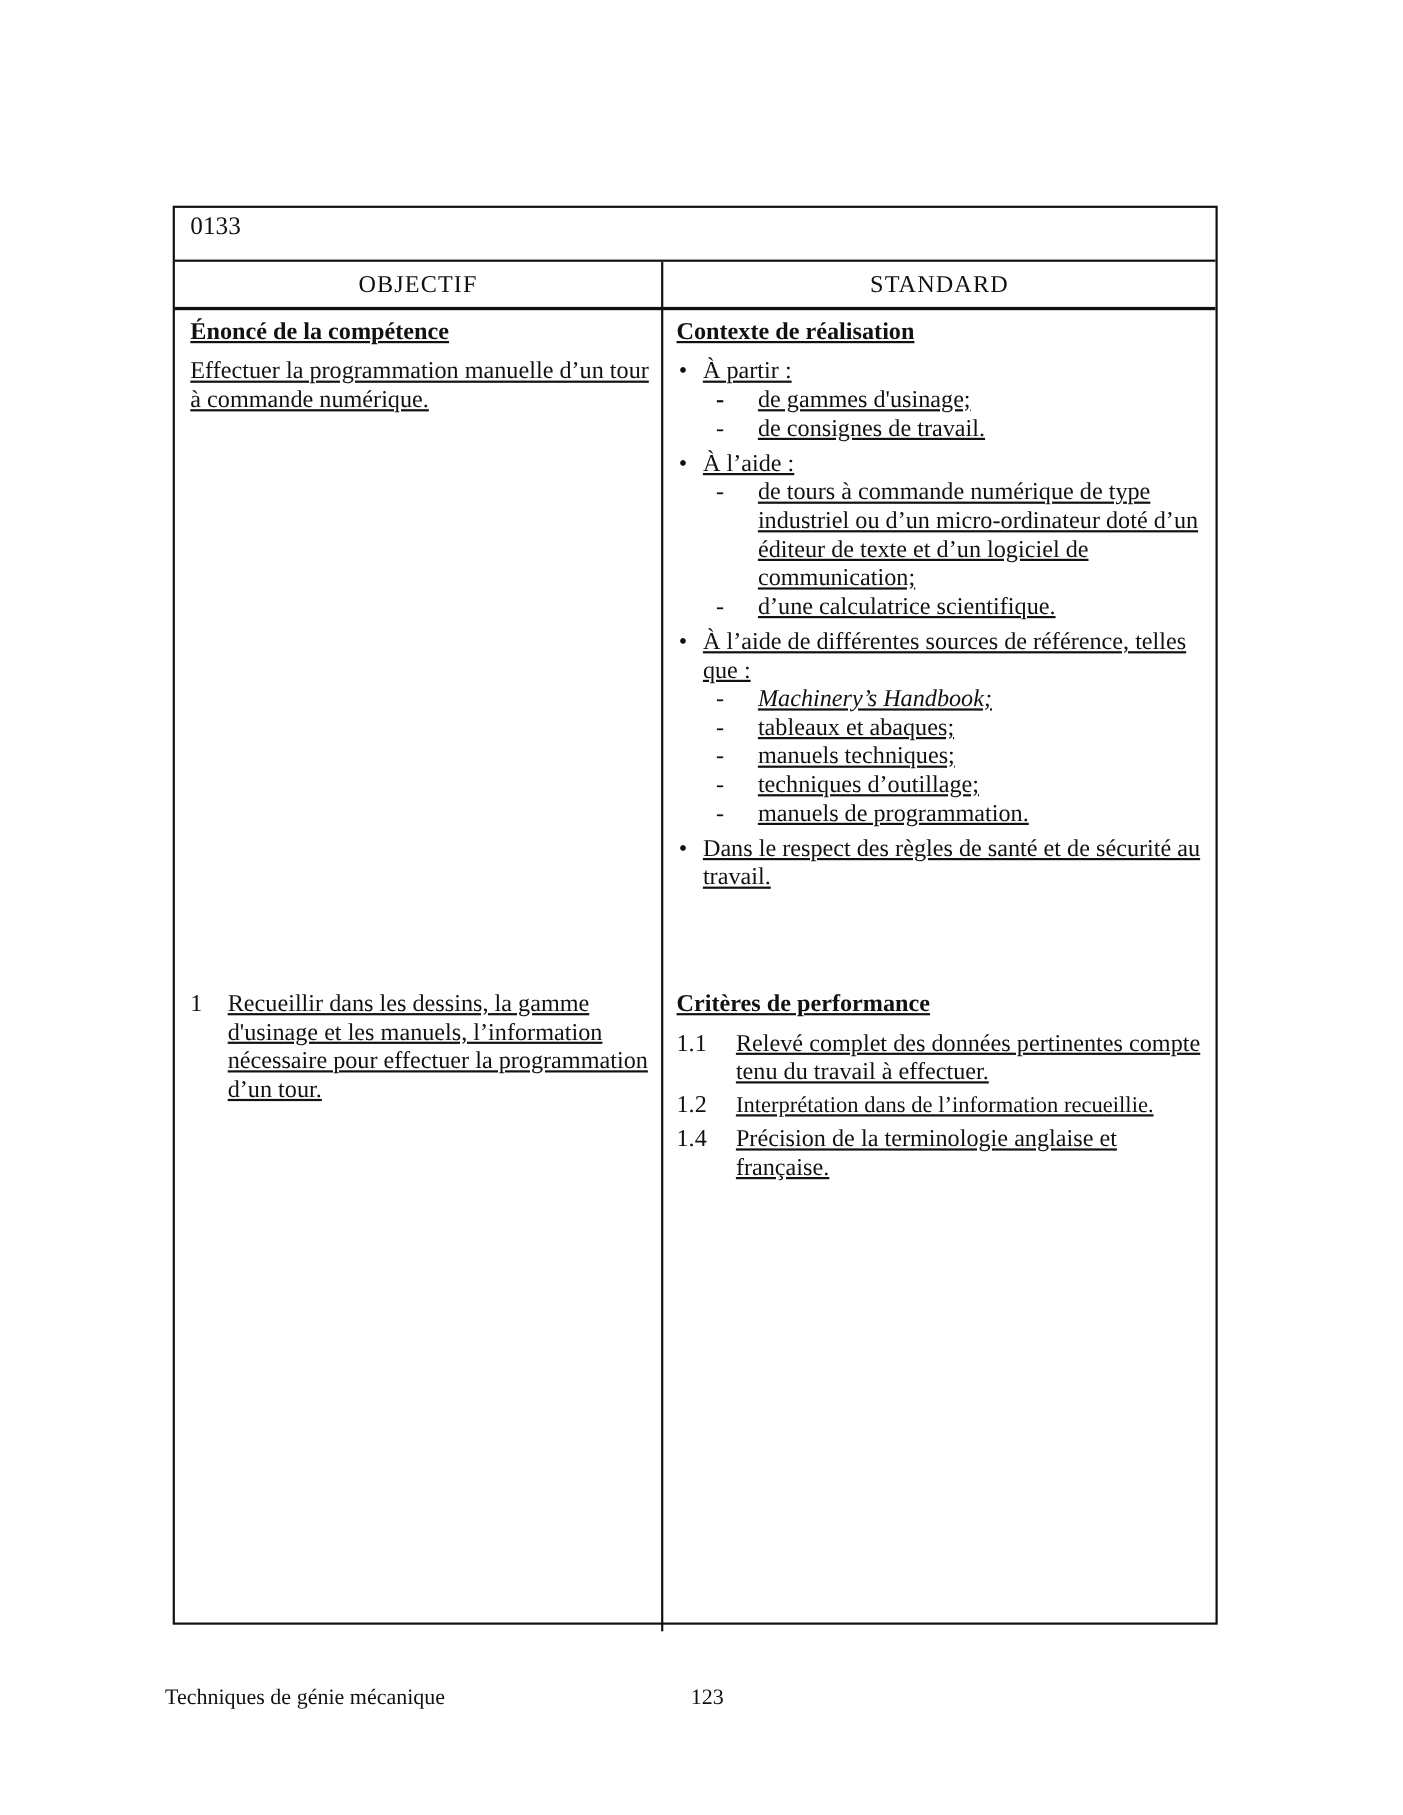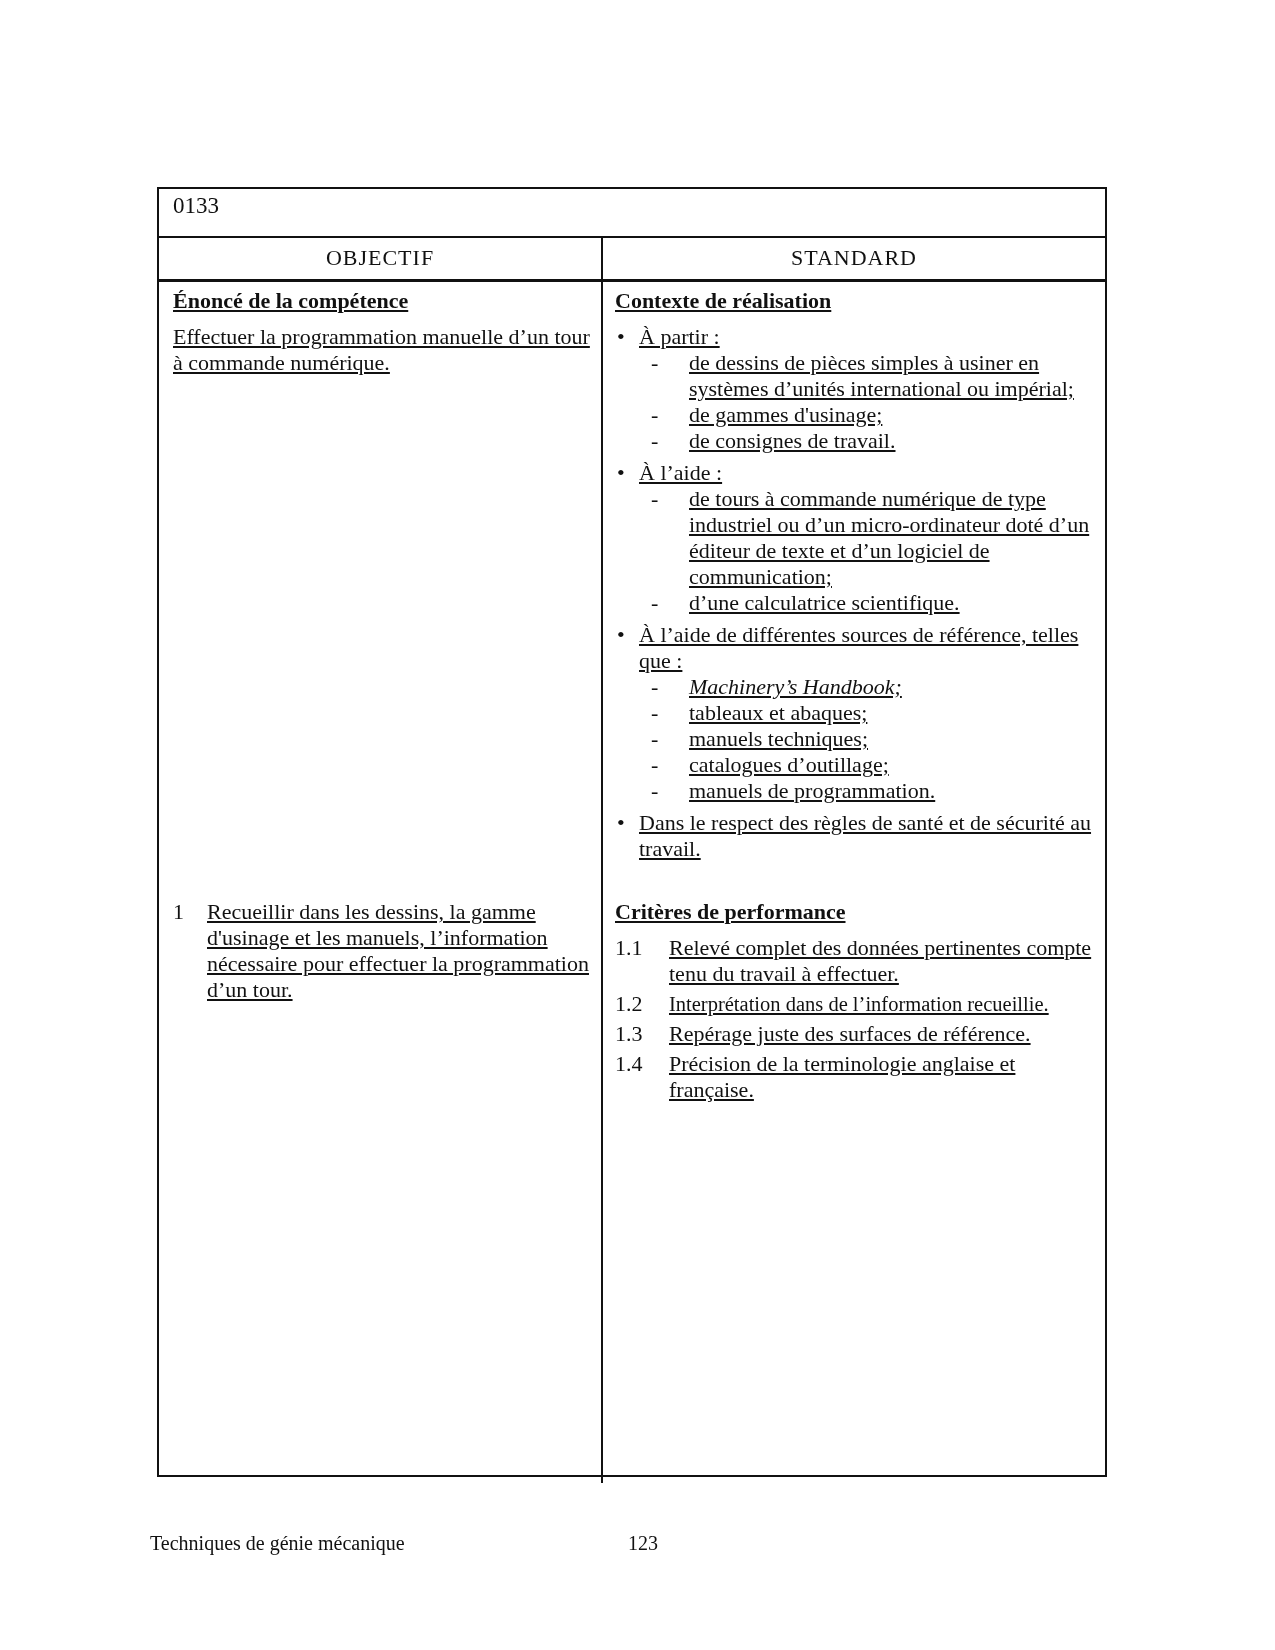--- a/index.html
+++ b/index.html
@@ -65,7 +65,7 @@
         <span class="dot">•</span>
         <span>À partir :</span>
       </div>
-      <div class="sub"><span class="dash">-</span><span>de dessins de pièces simples à usiner en systèmes d’unités international ou impérial;</span></div>
+      <div class="sub"><span class="dash">-</span></div>
       <div class="sub"><span class="dash">-</span><span>de gammes d'usinage;</span></div>
       <div class="sub"><span class="dash">-</span><span>de consignes de travail.</span></div>
 

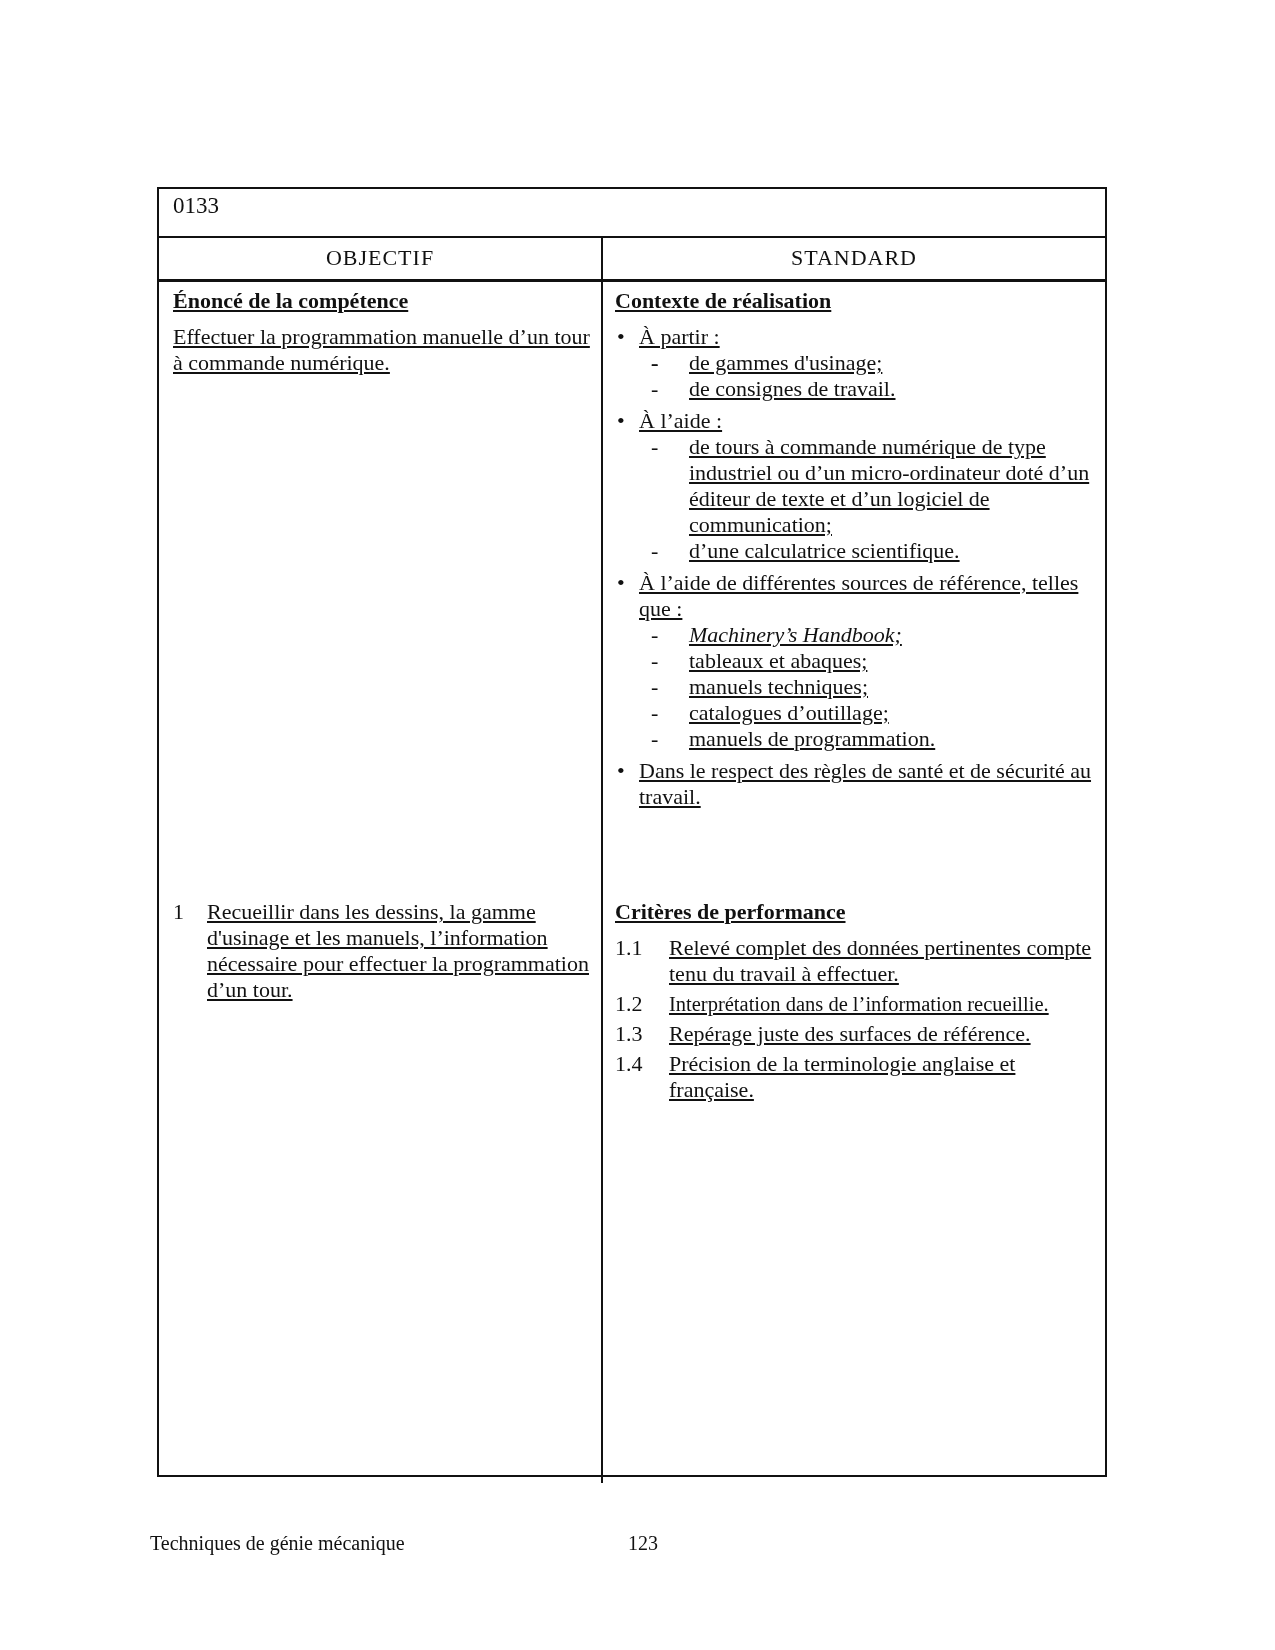--- a/index.html
+++ b/index.html
@@ -83,7 +83,7 @@
       <div class="sub italic"><span class="dash">-</span><span>Machinery’s Handbook;</span></div>
       <div class="sub"><span class="dash">-</span><span>tableaux et abaques;</span></div>
       <div class="sub"><span class="dash">-</span><span>manuels techniques;</span></div>
-      <div class="sub"><span class="dash">-</span><span>catalogues d’outillage;</span></div>
+      <div class="sub"><span class="dash">-</span><span>techniques d’outillage;</span></div>
       <div class="sub"><span class="dash">-</span><span>manuels de programmation.</span></div>
 
       <div class="bullet">

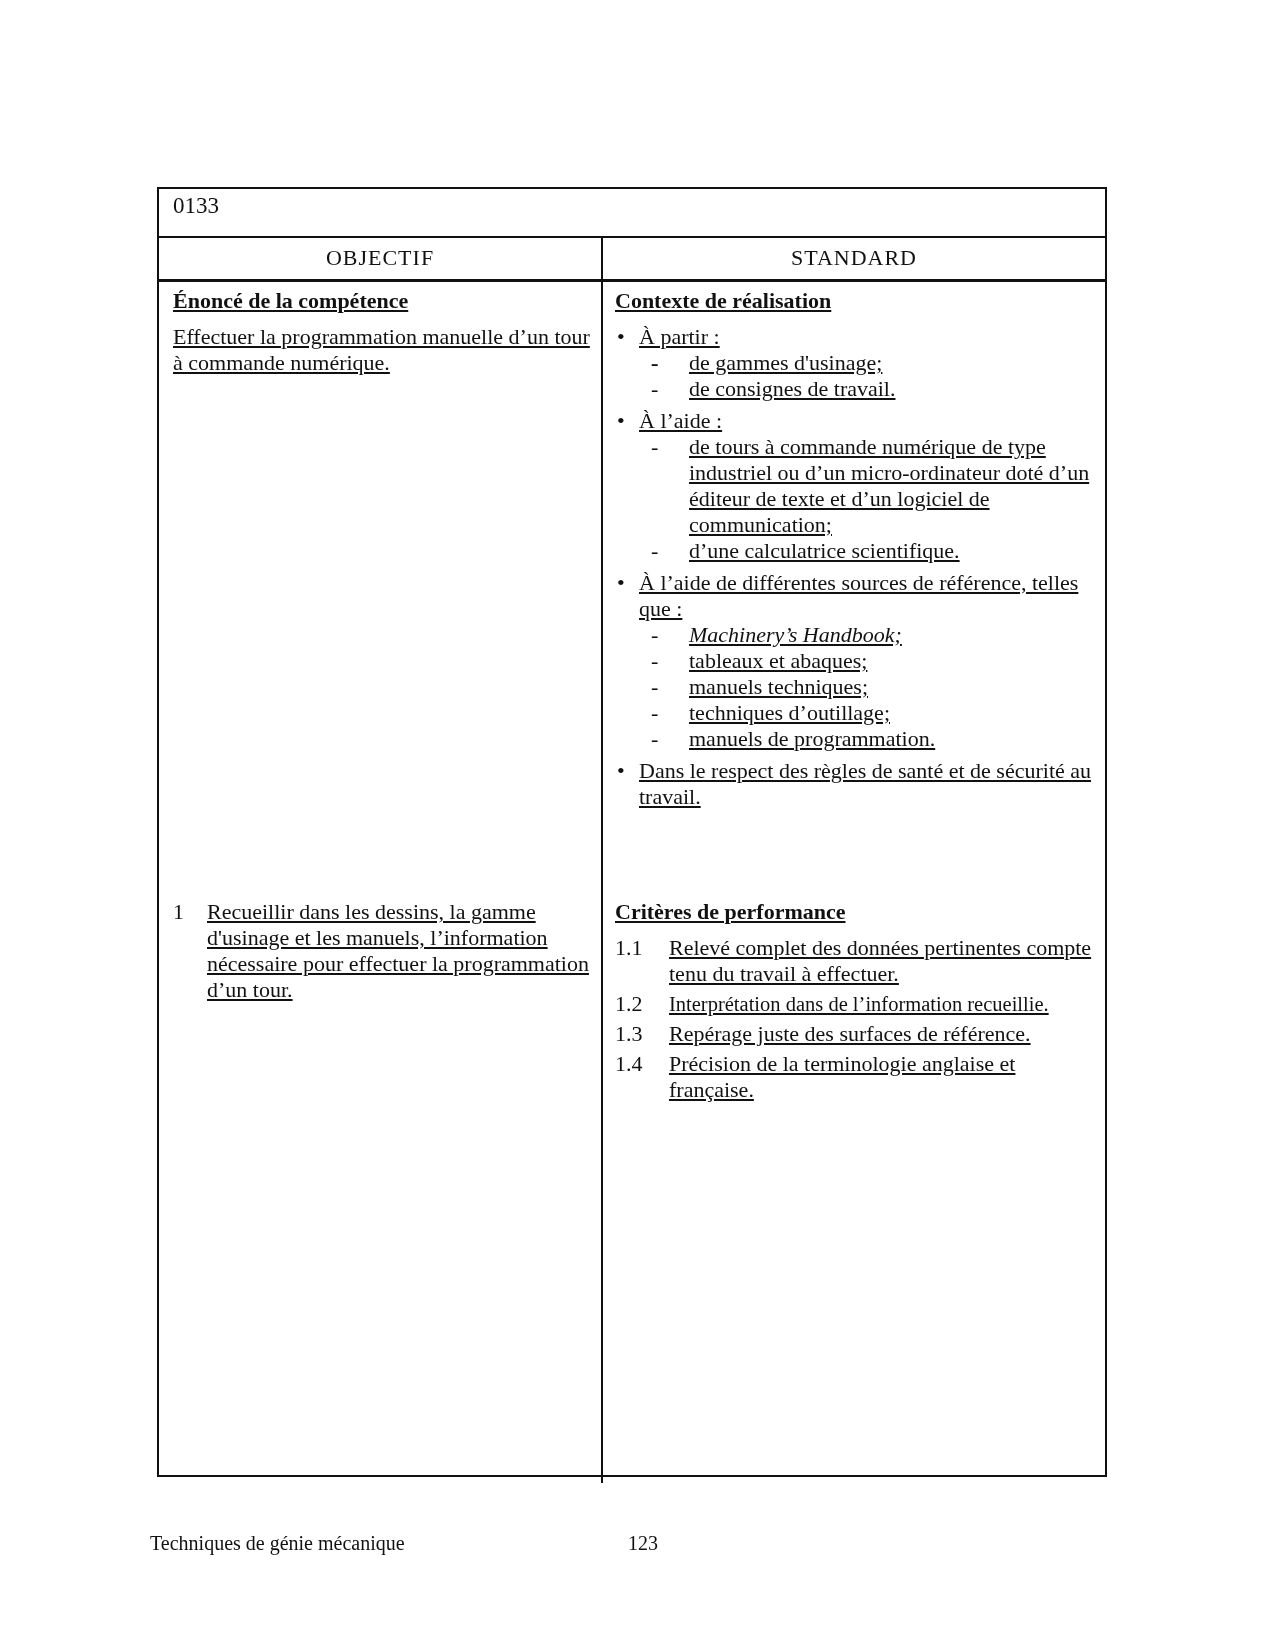--- a/index.html
+++ b/index.html
@@ -110,10 +110,6 @@
         <span style="font-size:20.5px;">Interprétation dans de l’information recueillie.</span>
       </div>
       <div class="crit">
-        <span class="num">1.3</span>
-        <span>Repérage juste des surfaces de référence.</span>
-      </div>
-      <div class="crit">
         <span class="num">1.4</span>
         <span>Précision de la terminologie anglaise et française.</span>
       </div>

